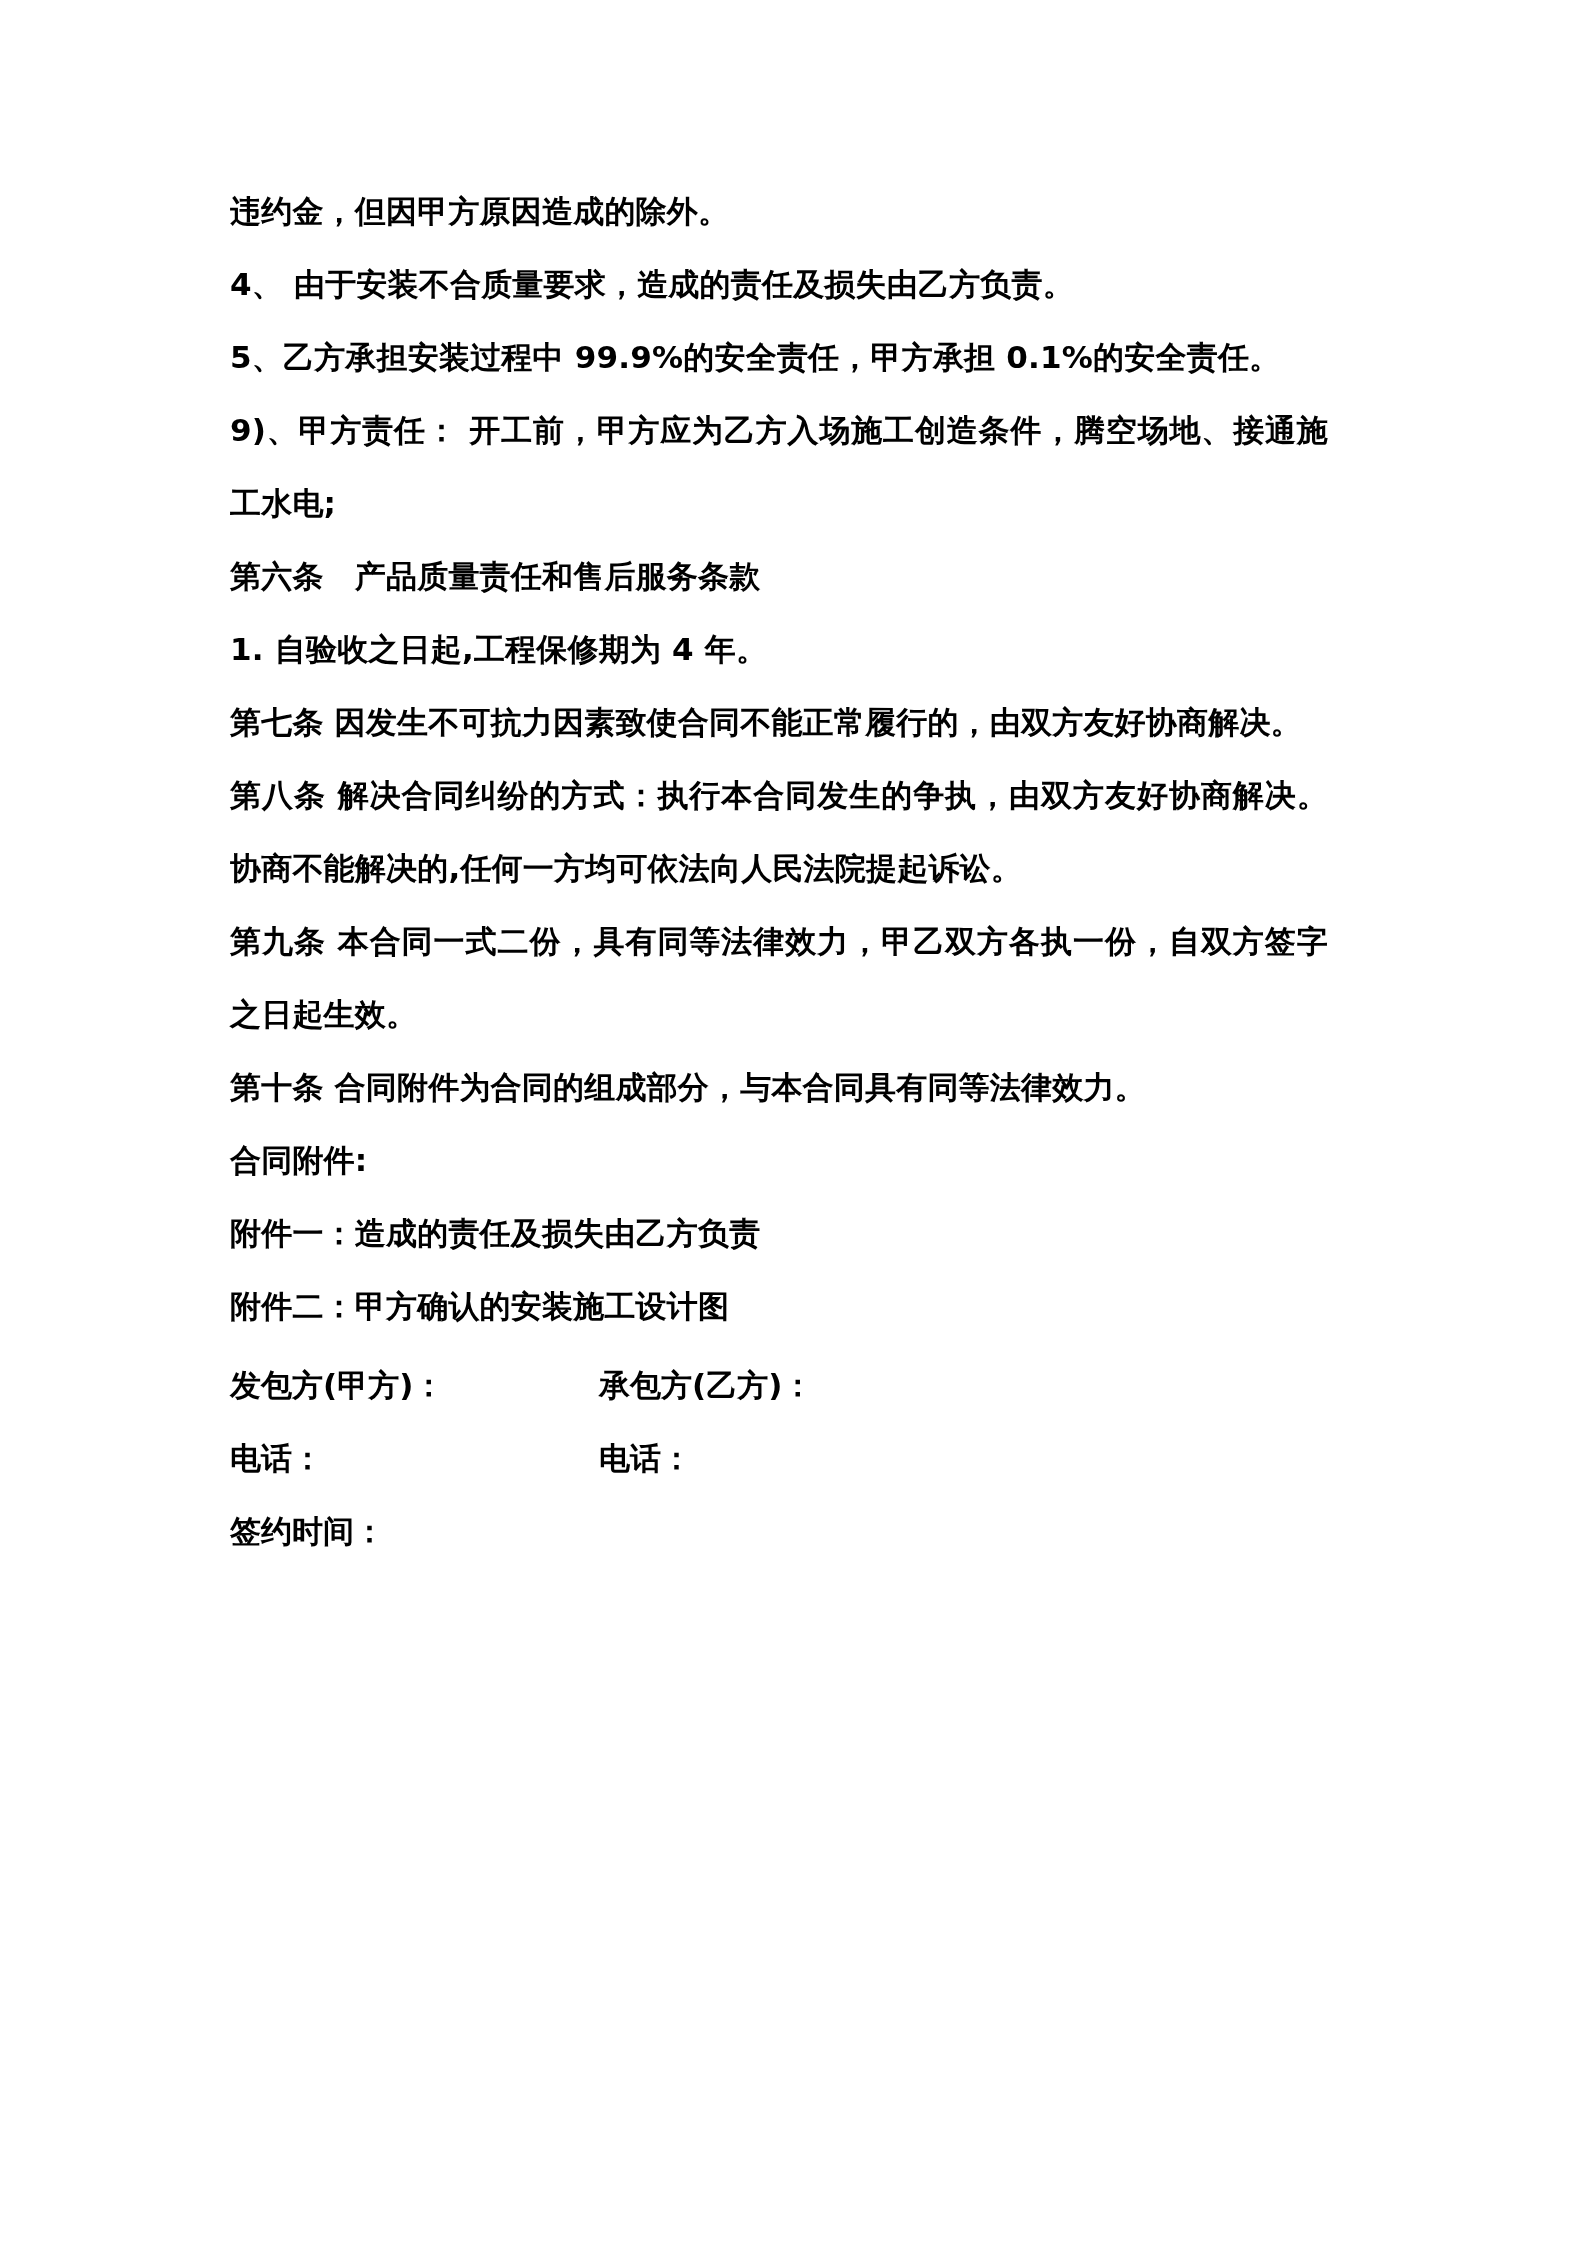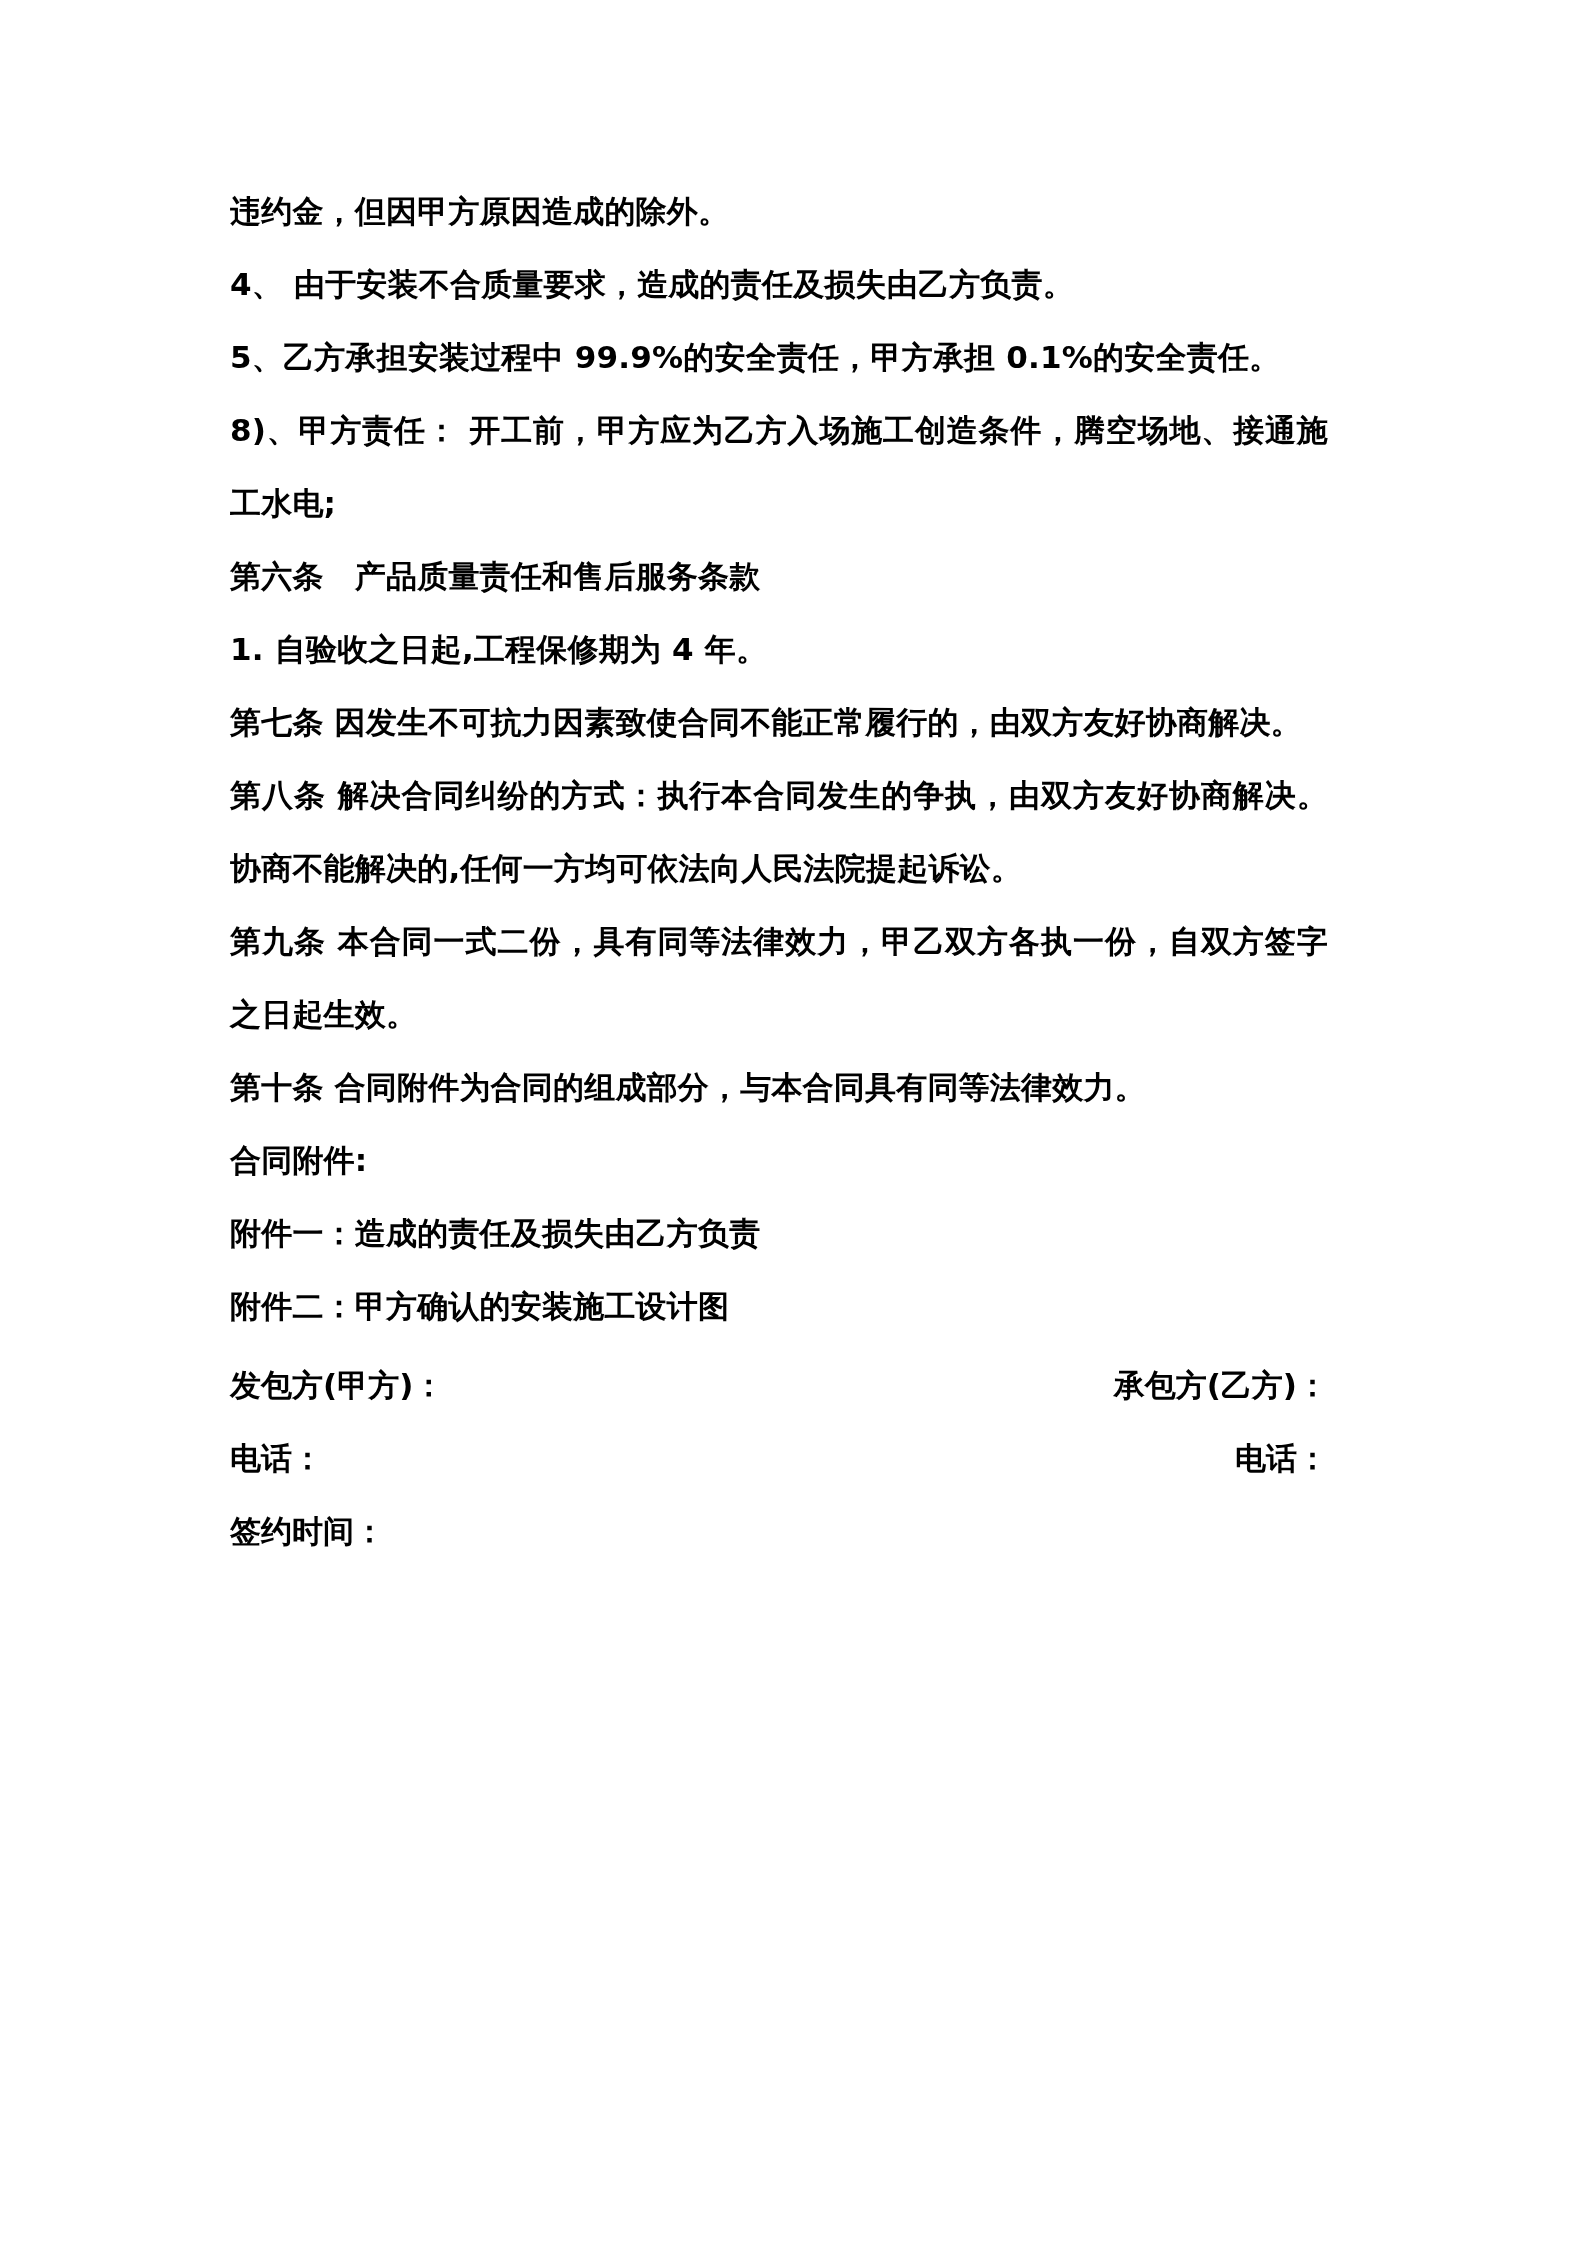--- a/index.html
+++ b/index.html
@@ -64,7 +64,7 @@
 
     <p class="para">5、乙方承担安装过程中 99.9%的安全责任，甲方承担 0.1%的安全责任。</p>
 
-    <p class="para">8)、甲方责任： 开工前，甲方应为乙方入场施工创造条件，腾空场地、接通施工水电;</p>
+    <p class="para">9)、甲方责任： 开工前，甲方应为乙方入场施工创造条件，腾空场地、接通施工水电;</p>
 
     <p class="para">第六条　产品质量责任和售后服务条款</p>
 

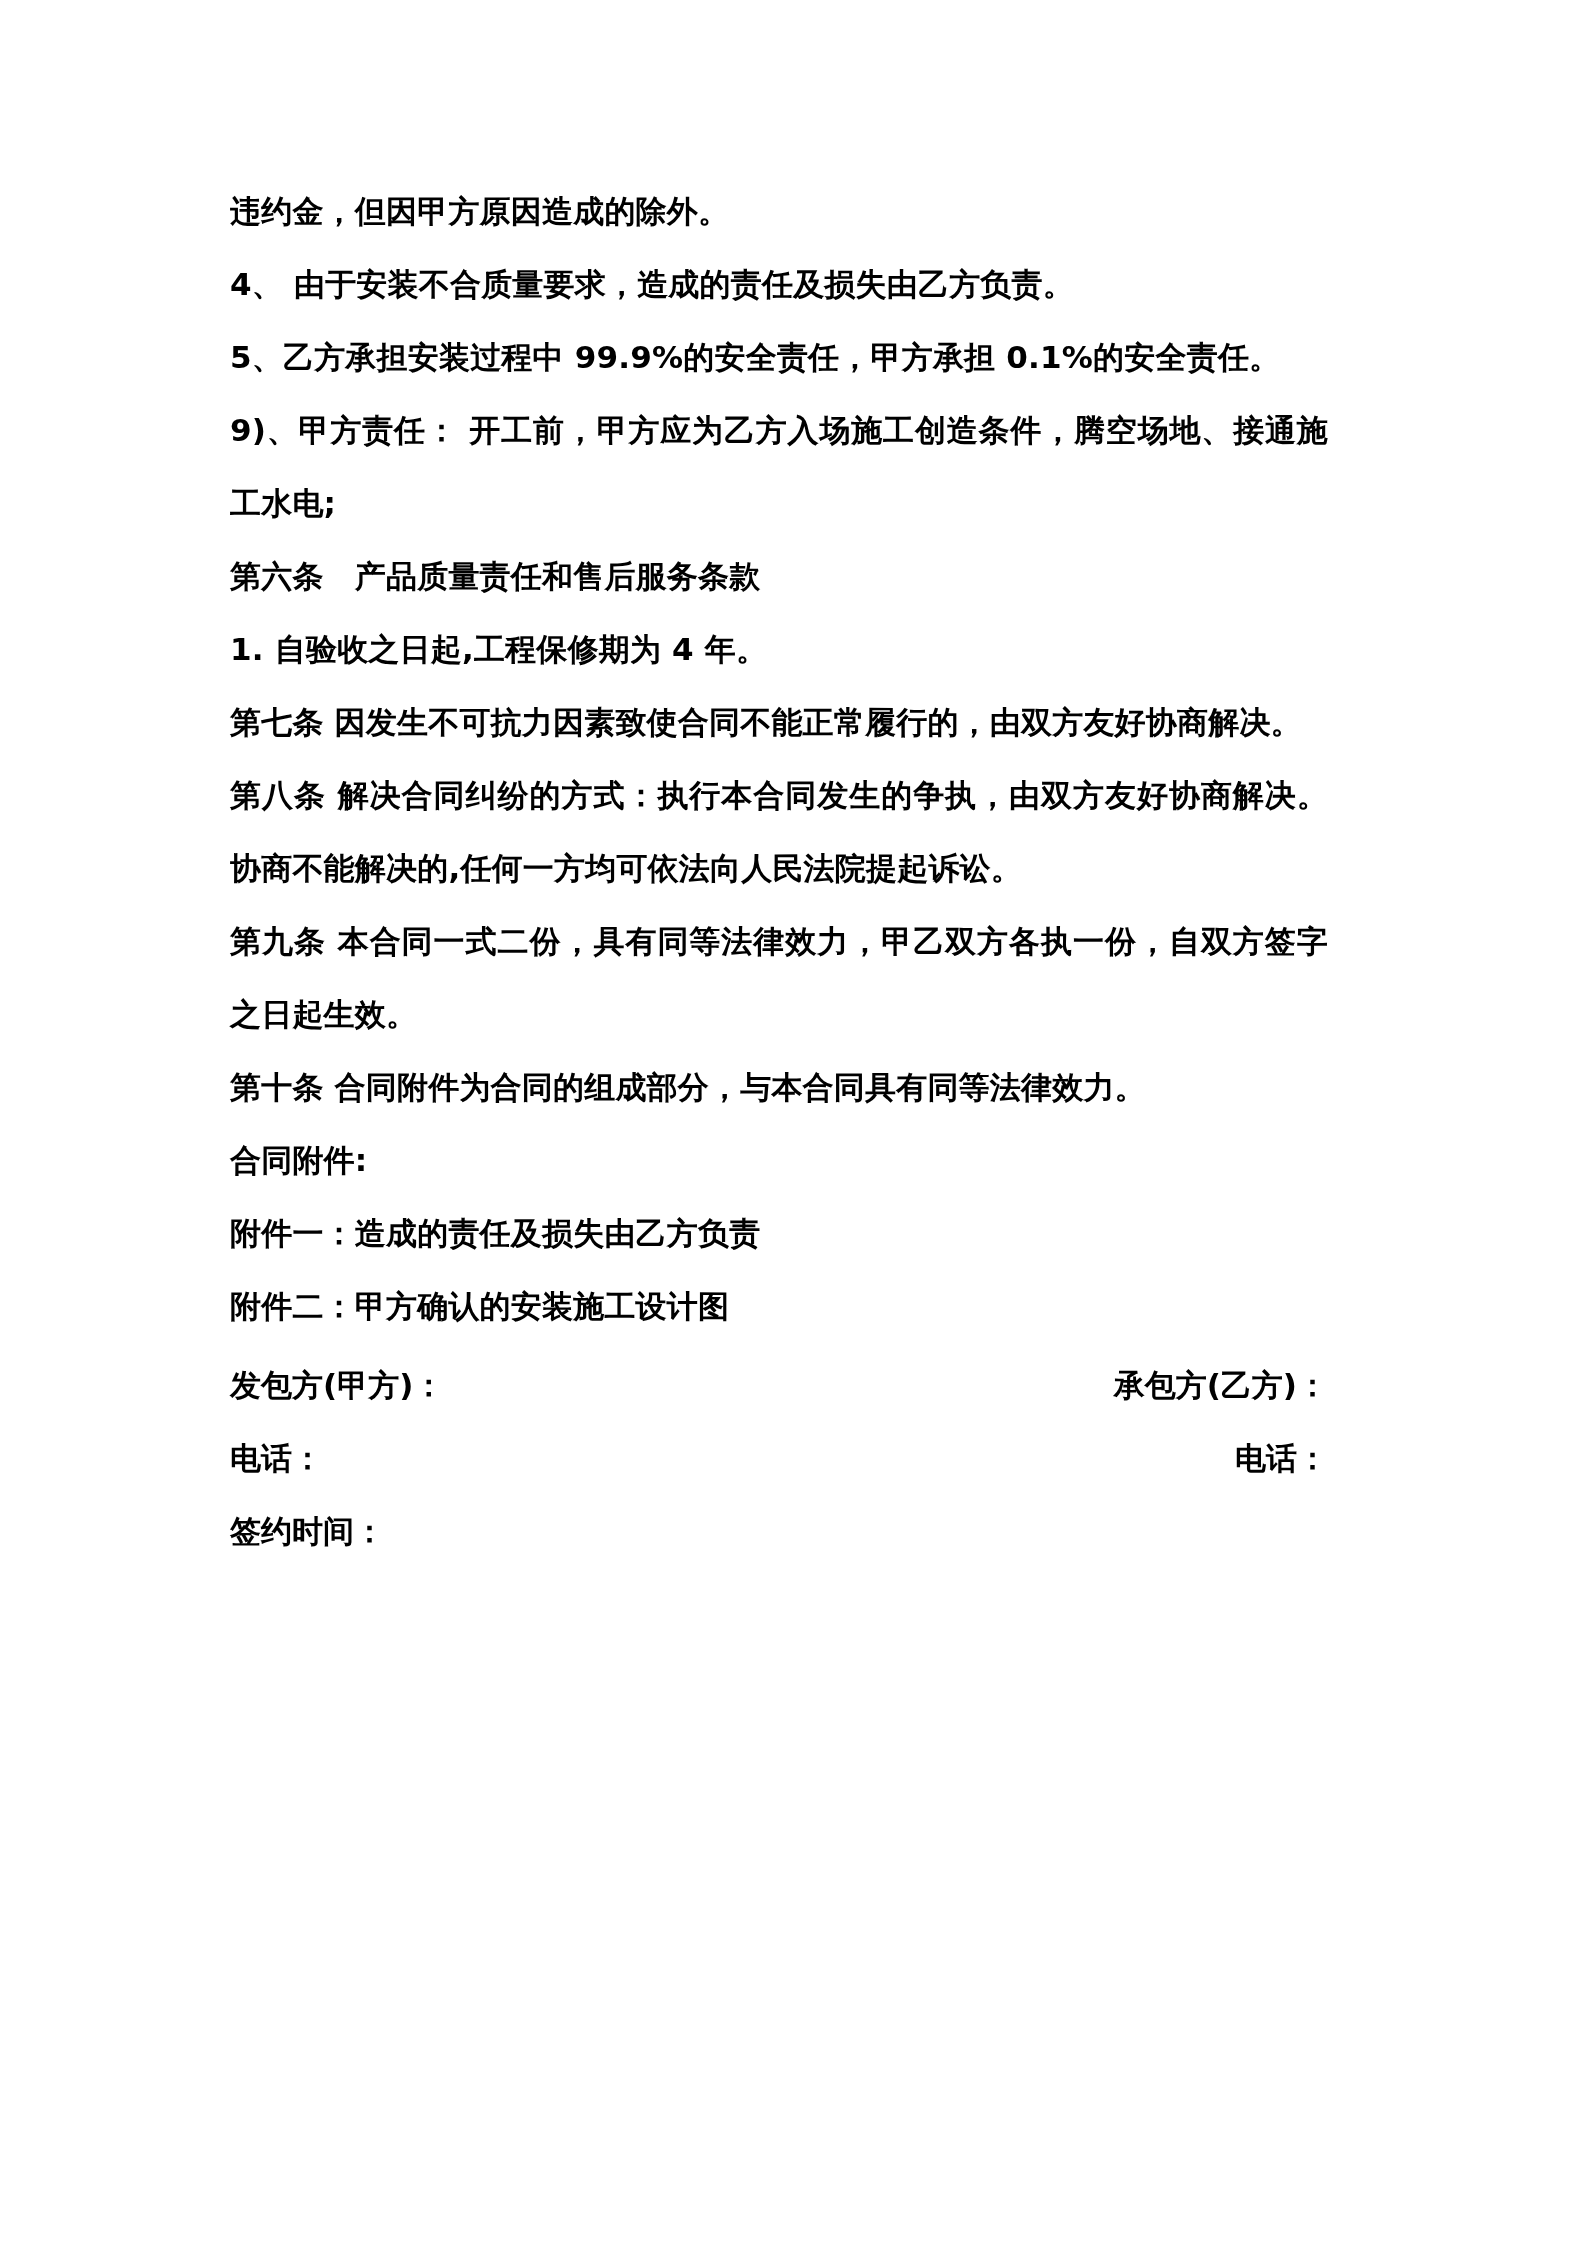--- a/index.html
+++ b/index.html
@@ -48,7 +48,6 @@
   }
   .sig-right {
     flex: 1 1 auto;
-    text-align: right;
   }
   .spacer-sm { height: 6px; }
 </style>

